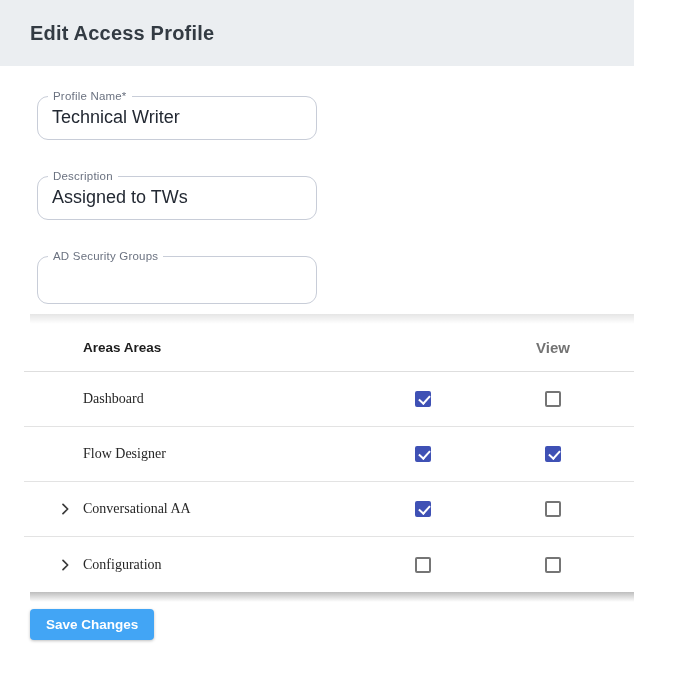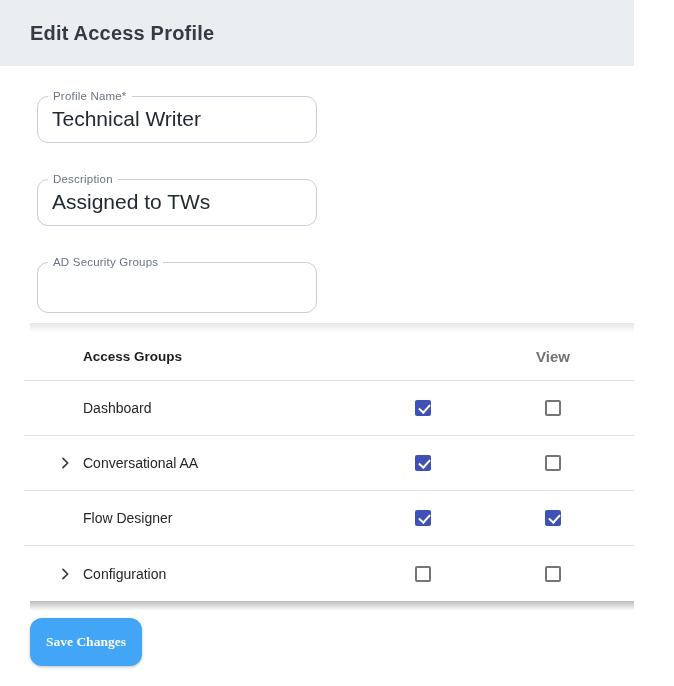--- a/index.html
+++ b/index.html
@@ -30,7 +30,7 @@
   }
   .field input {
     border:none; outline:none; background:transparent; width:100%;
-    padding:10px 14px 11px; font-size:21px; color:#232933;
+    padding:10px 14px 11px; font-size:18px; color:#232933;
     font-family:"Liberation Sans", sans-serif;
   }
   .field.tall input { padding-bottom:15px; }

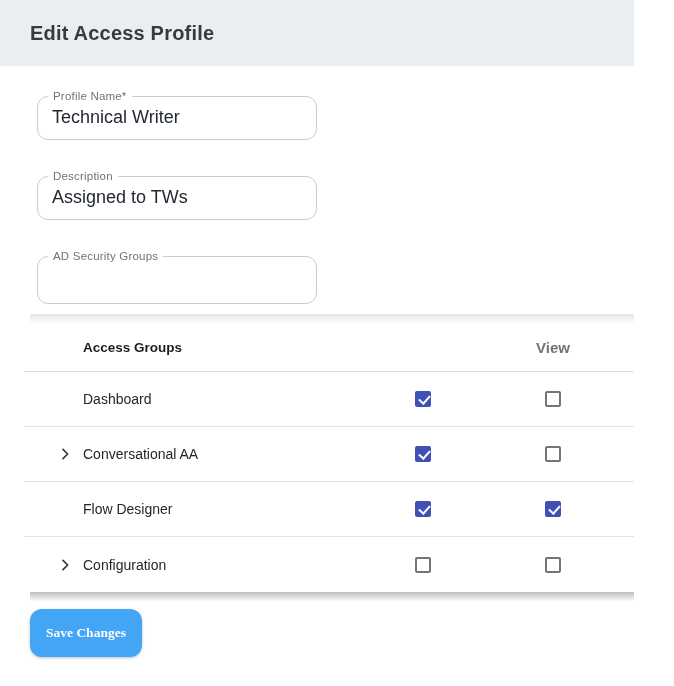--- a/index.html
+++ b/index.html
@@ -117,7 +117,7 @@
   <div class="table">
     <div class="thead">
       <div class="cell-expand"></div>
-      <div class="cell-name">Access Groups</div>
+      <div class="cell-name">Areas Areas</div>
       <div class="cell-view">View</div>
       <div class="cell-spacer"></div>
     </div>

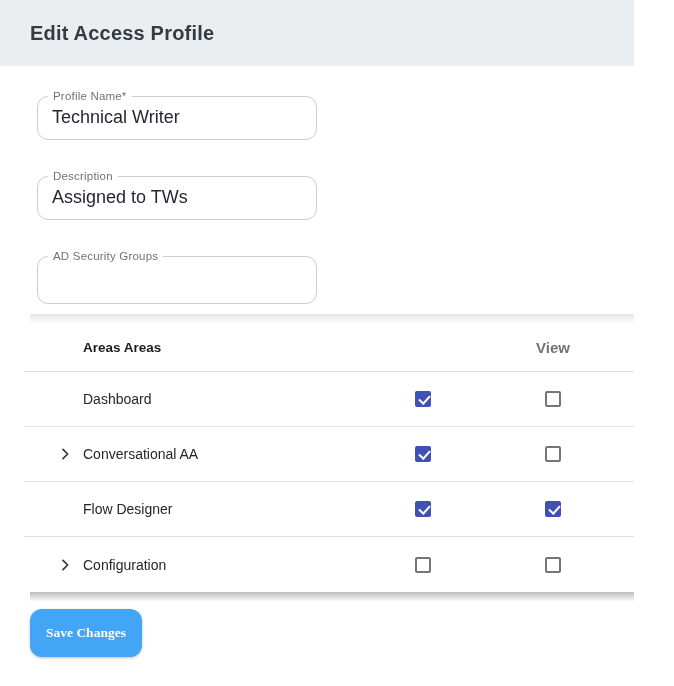--- a/index.html
+++ b/index.html
@@ -52,6 +52,7 @@
   .trow {
     display:flex; align-items:center; height:55px;
     border-bottom:1px solid #e3e3e3;
+    font-family:Liberation Serif, serif;
   }
   .trow:last-child { border-bottom:none; }
   .cell-expand { width:59px; display:flex; align-items:center; padding-left:33px; }

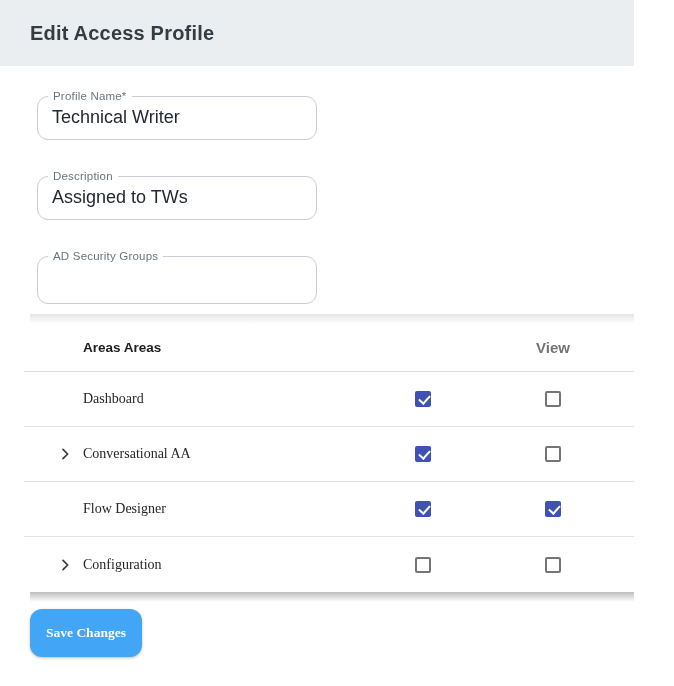--- a/index.html
+++ b/index.html
@@ -141,6 +141,22 @@
 
     <div class="trow">
       <div class="cell-expand">
+        <svg class="expand-icon" viewBox="0 0 24 24" style="visibility: hidden;">
+          <path d="M9 5 L16 12 L9 19" fill="none" stroke="#3a3a3a" stroke-width="2.6" stroke-linecap="round" stroke-linejoin="round"></path>
+        </svg>
+      </div>
+      <div class="cell-name">Flow Designer</div>
+      <div class="cell-view">
+          <span class="cb checked"></span>
+        </div>
+      <div class="cell-edit">
+          <span class="cb checked"></span>
+        </div>
+      <div class="cell-spacer"></div>
+    </div>
+
+    <div class="trow">
+      <div class="cell-expand">
         <svg class="expand-icon" viewBox="0 0 24 24" style="visibility: visible;">
           <path d="M9 5 L16 12 L9 19" fill="none" stroke="#3a3a3a" stroke-width="2.6" stroke-linecap="round" stroke-linejoin="round"></path>
         </svg>
@@ -151,22 +167,6 @@
         </div>
       <div class="cell-edit">
           <span class="cb"></span>
-        </div>
-      <div class="cell-spacer"></div>
-    </div>
-
-    <div class="trow">
-      <div class="cell-expand">
-        <svg class="expand-icon" viewBox="0 0 24 24" style="visibility: hidden;">
-          <path d="M9 5 L16 12 L9 19" fill="none" stroke="#3a3a3a" stroke-width="2.6" stroke-linecap="round" stroke-linejoin="round"></path>
-        </svg>
-      </div>
-      <div class="cell-name">Flow Designer</div>
-      <div class="cell-view">
-          <span class="cb checked"></span>
-        </div>
-      <div class="cell-edit">
-          <span class="cb checked"></span>
         </div>
       <div class="cell-spacer"></div>
     </div>

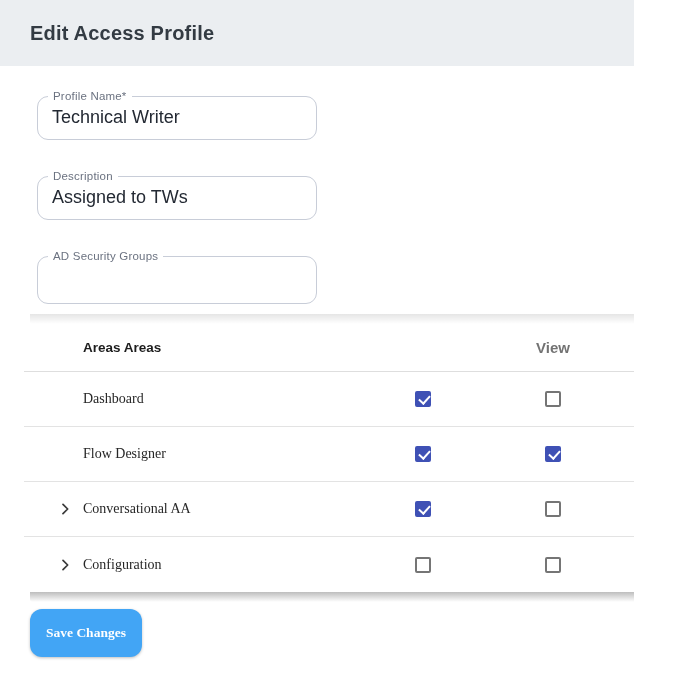--- a/index.html
+++ b/index.html
@@ -84,8 +84,8 @@
   .save-btn {
     display:inline-block; border:none; cursor:pointer;
     background:#42a5f5; color:#ffffff; font-weight:700; font-size:13.5px;
-    font-family:Liberation Serif, serif;
-    padding:16px 16px; border-radius:12px;
+    font-family:Liberation Sans, sans-serif;
+    padding:8px 16px; border-radius:4px;
     box-shadow:0 1px 3px rgba(0,0,0,0.25);
   }
 </style>

